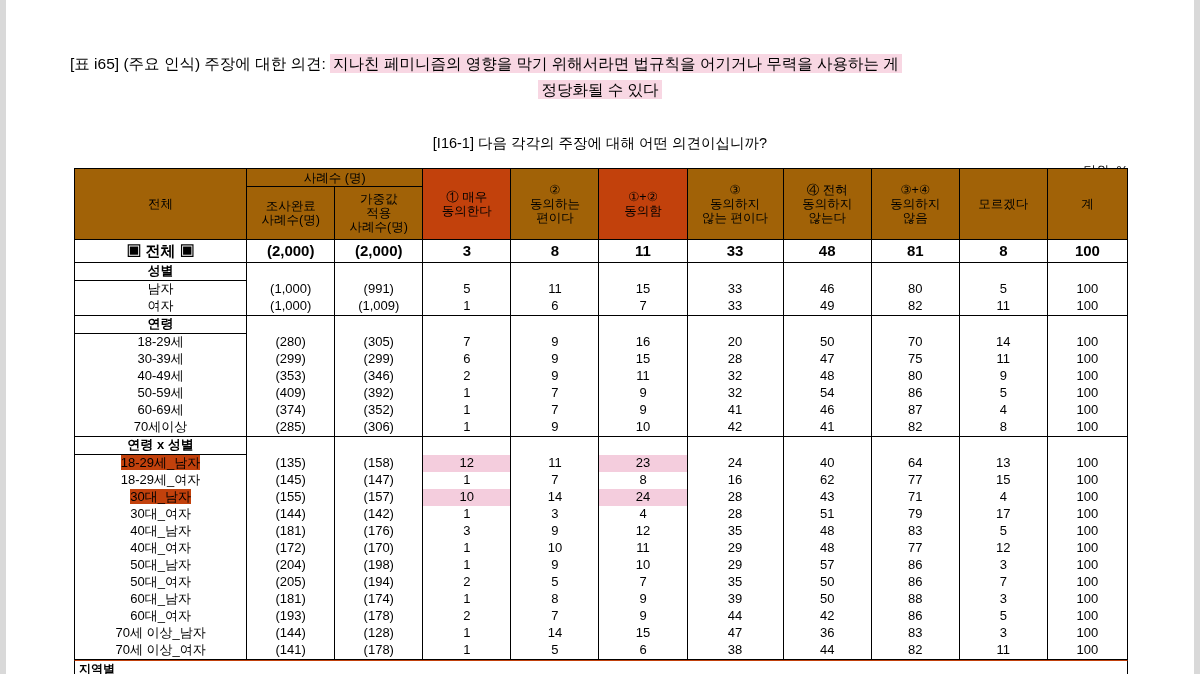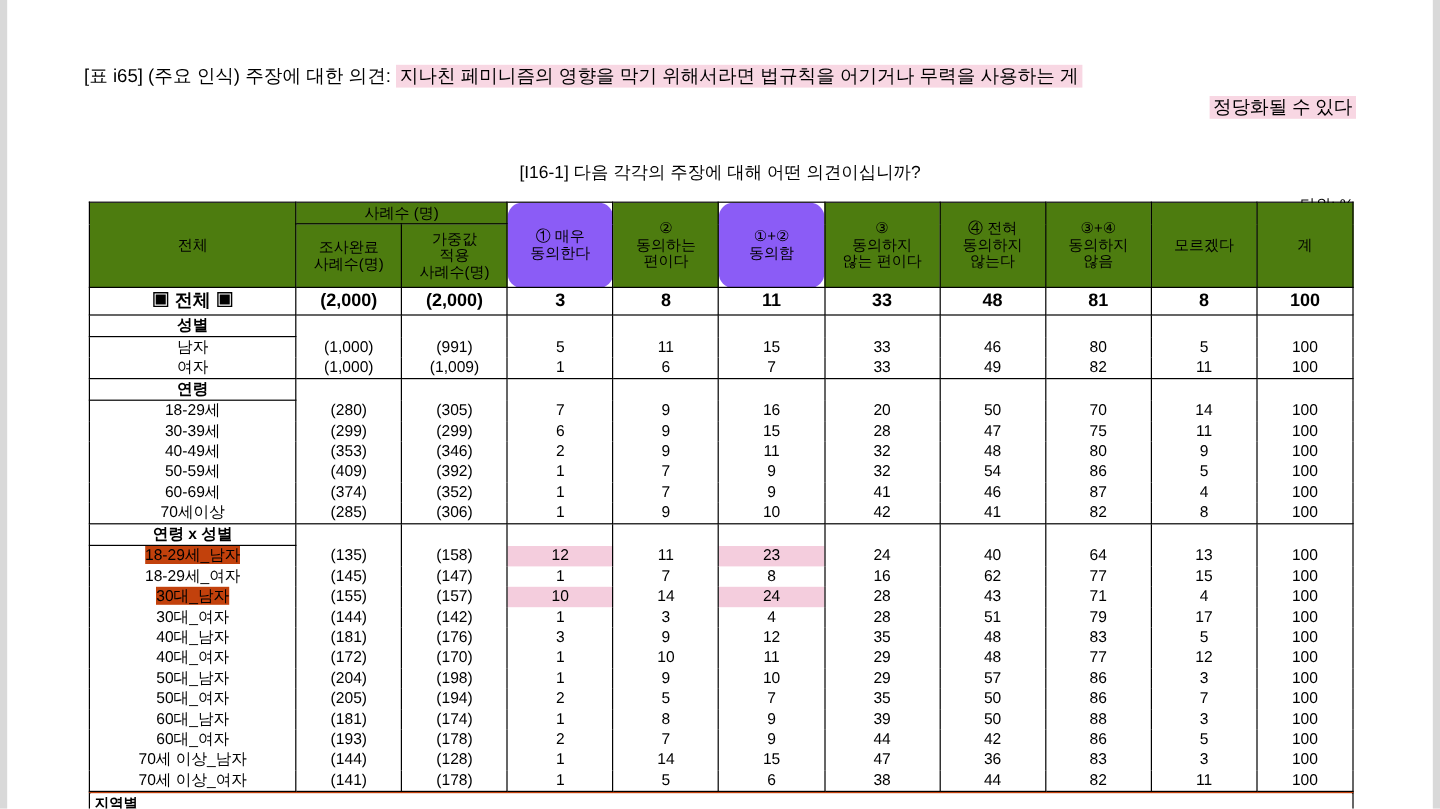--- a/index.html
+++ b/index.html
@@ -50,9 +50,8 @@
   }
   .title-line2 {
     display: block;
-    text-align: right;
+    text-align: center;
     margin-top: 2px;
-    font-family: Liberation Serif, serif;
   }
   .subtitle {
     position: absolute;

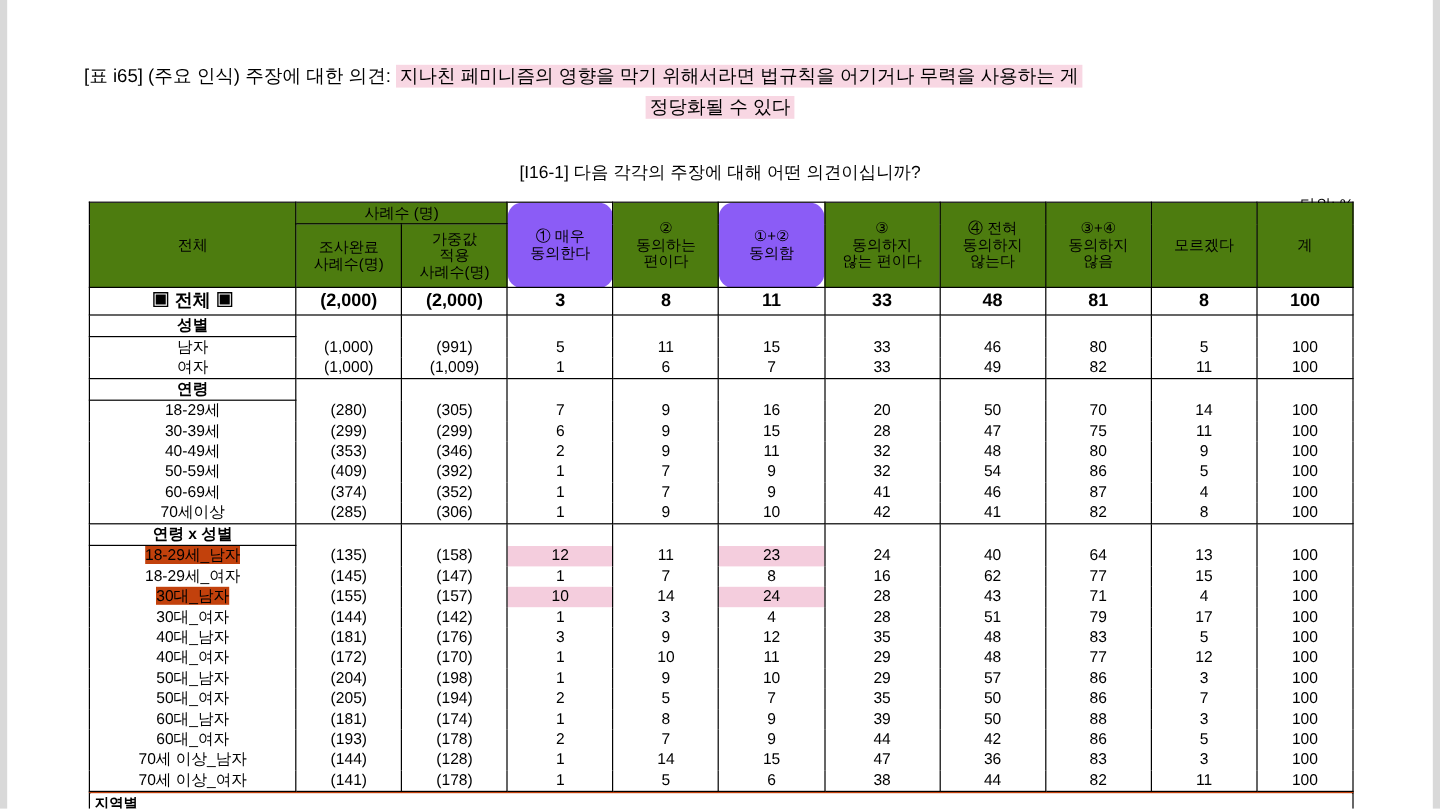--- a/index.html
+++ b/index.html
@@ -85,7 +85,7 @@
     line-height: 1.12;
   }
   thead th {
-    background: #4d7c0f;
+    background: #a16207;
     font-weight: normal;
     font-size: 12.5px;
     padding: 2px 1px;

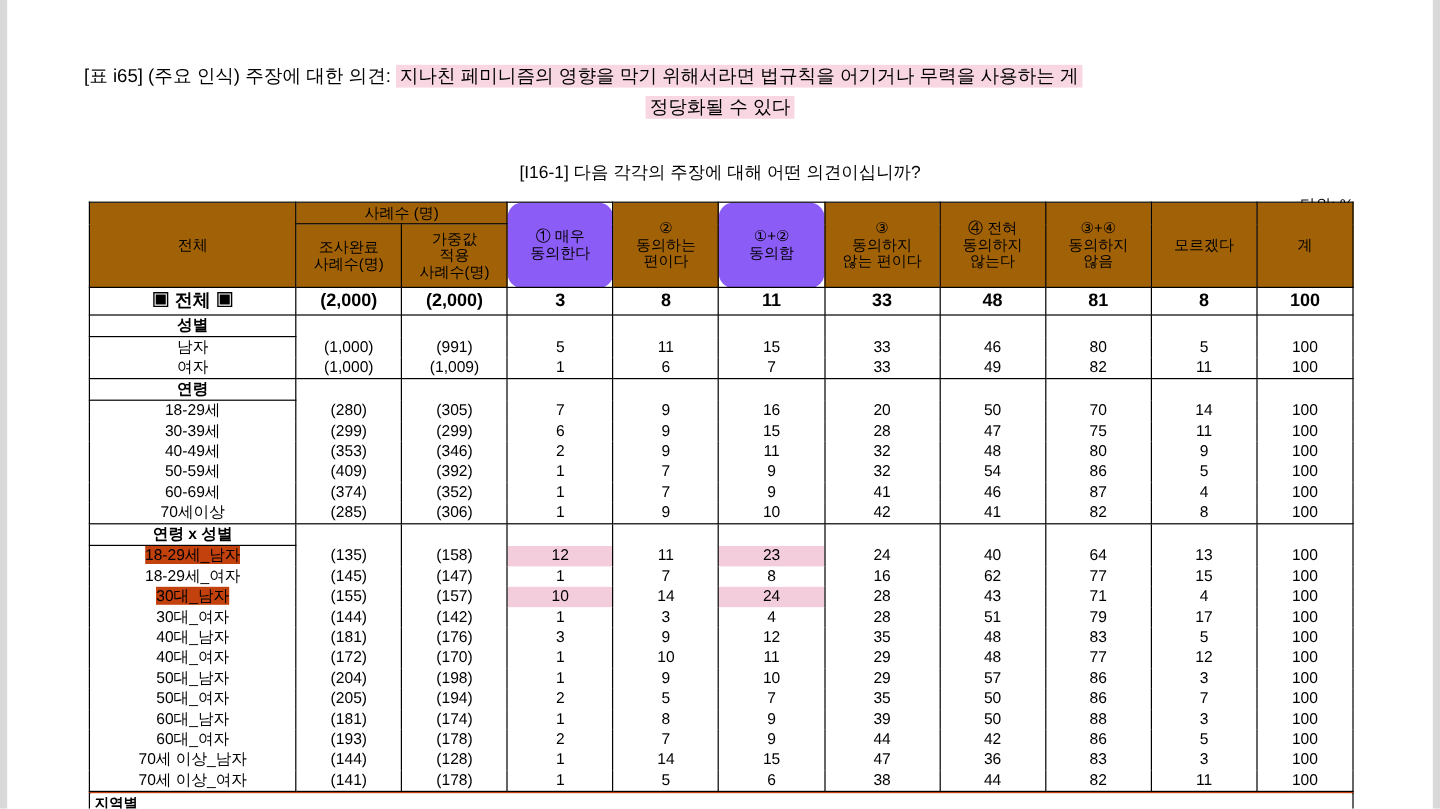--- a/index.html
+++ b/index.html
@@ -92,8 +92,7 @@
   }
   thead th.tall { height: 70px; }
   th.hl-head {
-    background: #8b5cf6;
-    border-radius: 12px;
+    background: #c2410c;
   }
   .row-total td {
     font-weight: bold;

